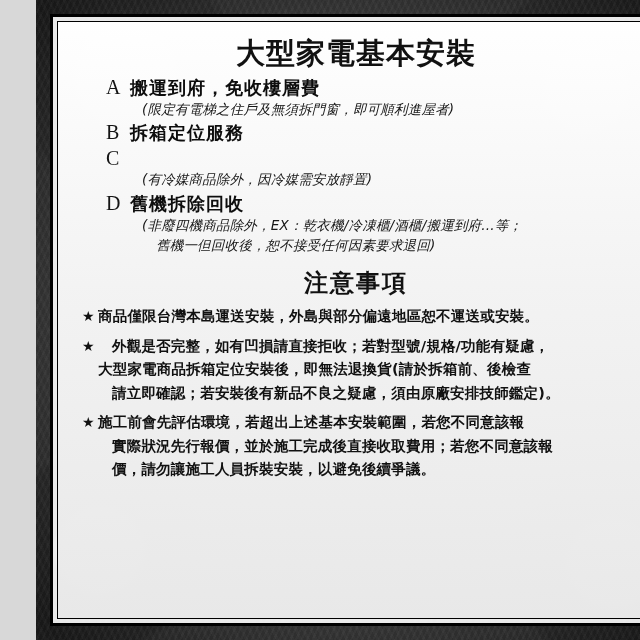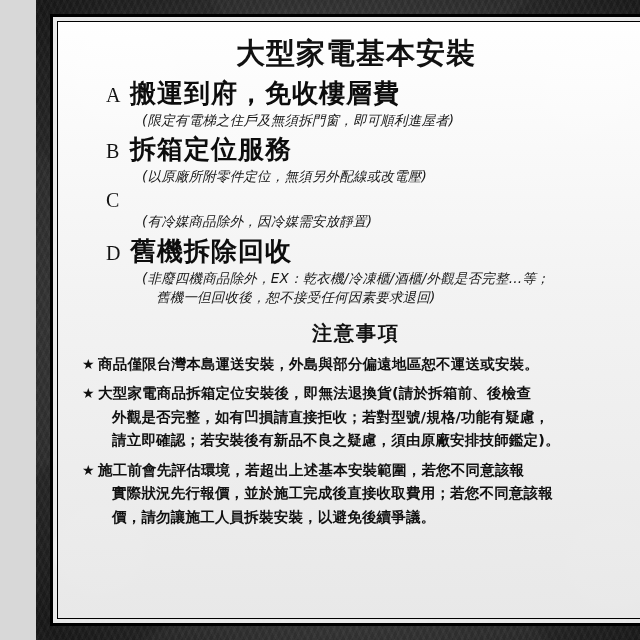--- a/index.html
+++ b/index.html
@@ -85,7 +85,7 @@
     font-family: "Liberation Serif", serif;
   }
   .item-title {
-    font-size: 26px;
+    font-size: 18px;
     font-weight: bold;
     color: #0d0d0d;
     letter-spacing: 1px;

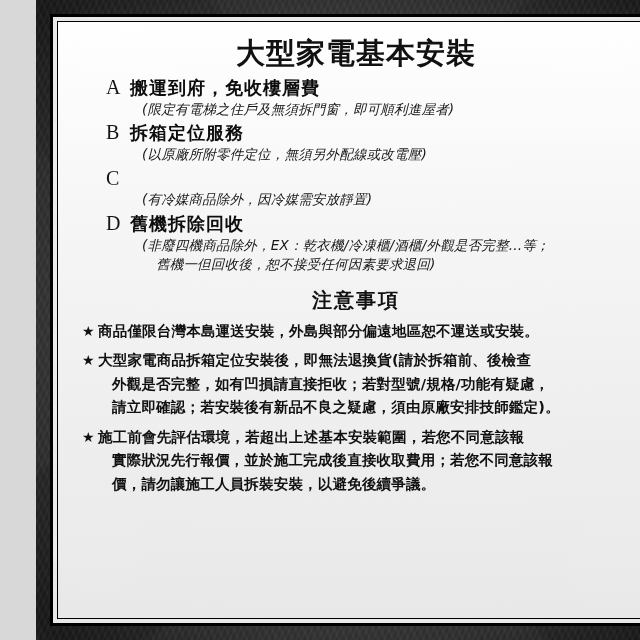--- a/index.html
+++ b/index.html
@@ -162,7 +162,6 @@
           <span class="item-letter">B</span>
           <span class="item-title">拆箱定位服務</span>
         </div>
-        <div class="item-note">(以原廠所附零件定位，無須另外配線或改電壓)</div>
       </div>
 
       <div class="item">

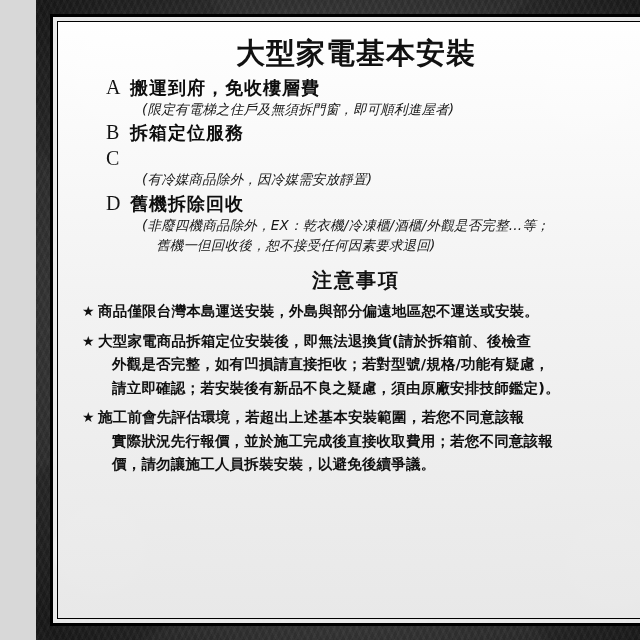--- a/index.html
+++ b/index.html
@@ -177,7 +177,7 @@
           <span class="item-title">舊機拆除回收</span>
         </div>
         <div class="item-note">
-          <span>(非廢四機商品除外，EX：乾衣機/冷凍櫃/酒櫃/外觀是否完整...等；</span>
+          <span>(非廢四機商品除外，EX：乾衣機/冷凍櫃/酒櫃/搬運到府...等；</span>
           <span class="cont">舊機一但回收後，恕不接受任何因素要求退回)</span>
         </div>
       </div>

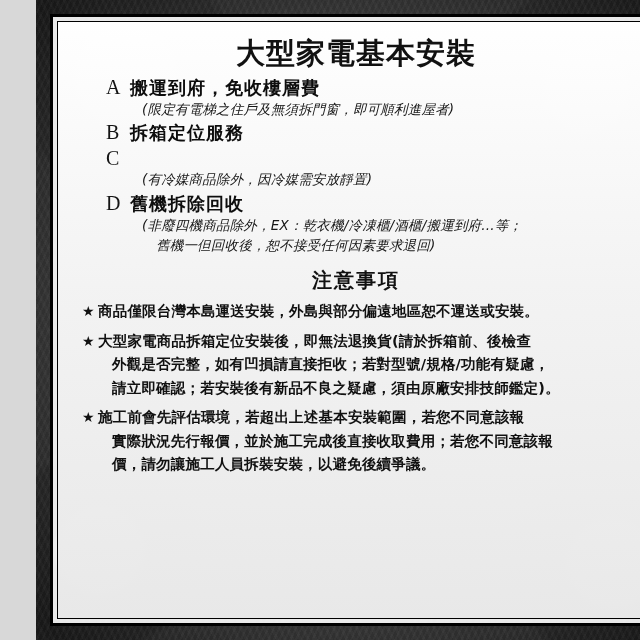--- a/index.html
+++ b/index.html
@@ -105,7 +105,7 @@
   .subtitle {
     text-align: center;
     font-weight: bold;
-    font-size: 20px;
+    font-size: 24px;
     color: #111;
     letter-spacing: 2px;
     margin: 12px 0 6px 0;

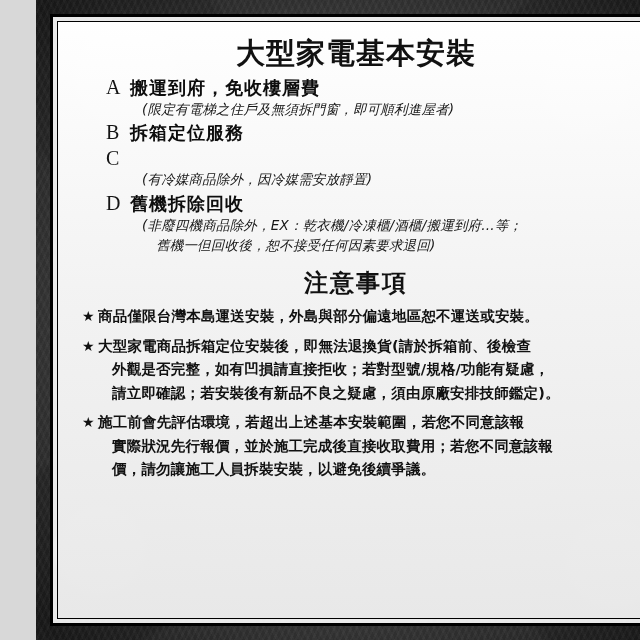--- a/index.html
+++ b/index.html
@@ -196,8 +196,8 @@
         <div class="note">
           <span class="star">★</span>
           <span class="note-text">
+            <span class="ln indent">外觀是否完整，如有凹損請直接拒收；若對型號/規格/功能有疑慮，</span>
             <span class="ln">大型家電商品拆箱定位安裝後，即無法退換貨(請於拆箱前、後檢查</span>
-            <span class="ln indent">外觀是否完整，如有凹損請直接拒收；若對型號/規格/功能有疑慮，</span>
             <span class="ln indent">請立即確認；若安裝後有新品不良之疑慮，須由原廠安排技師鑑定)。</span>
           </span>
         </div>

